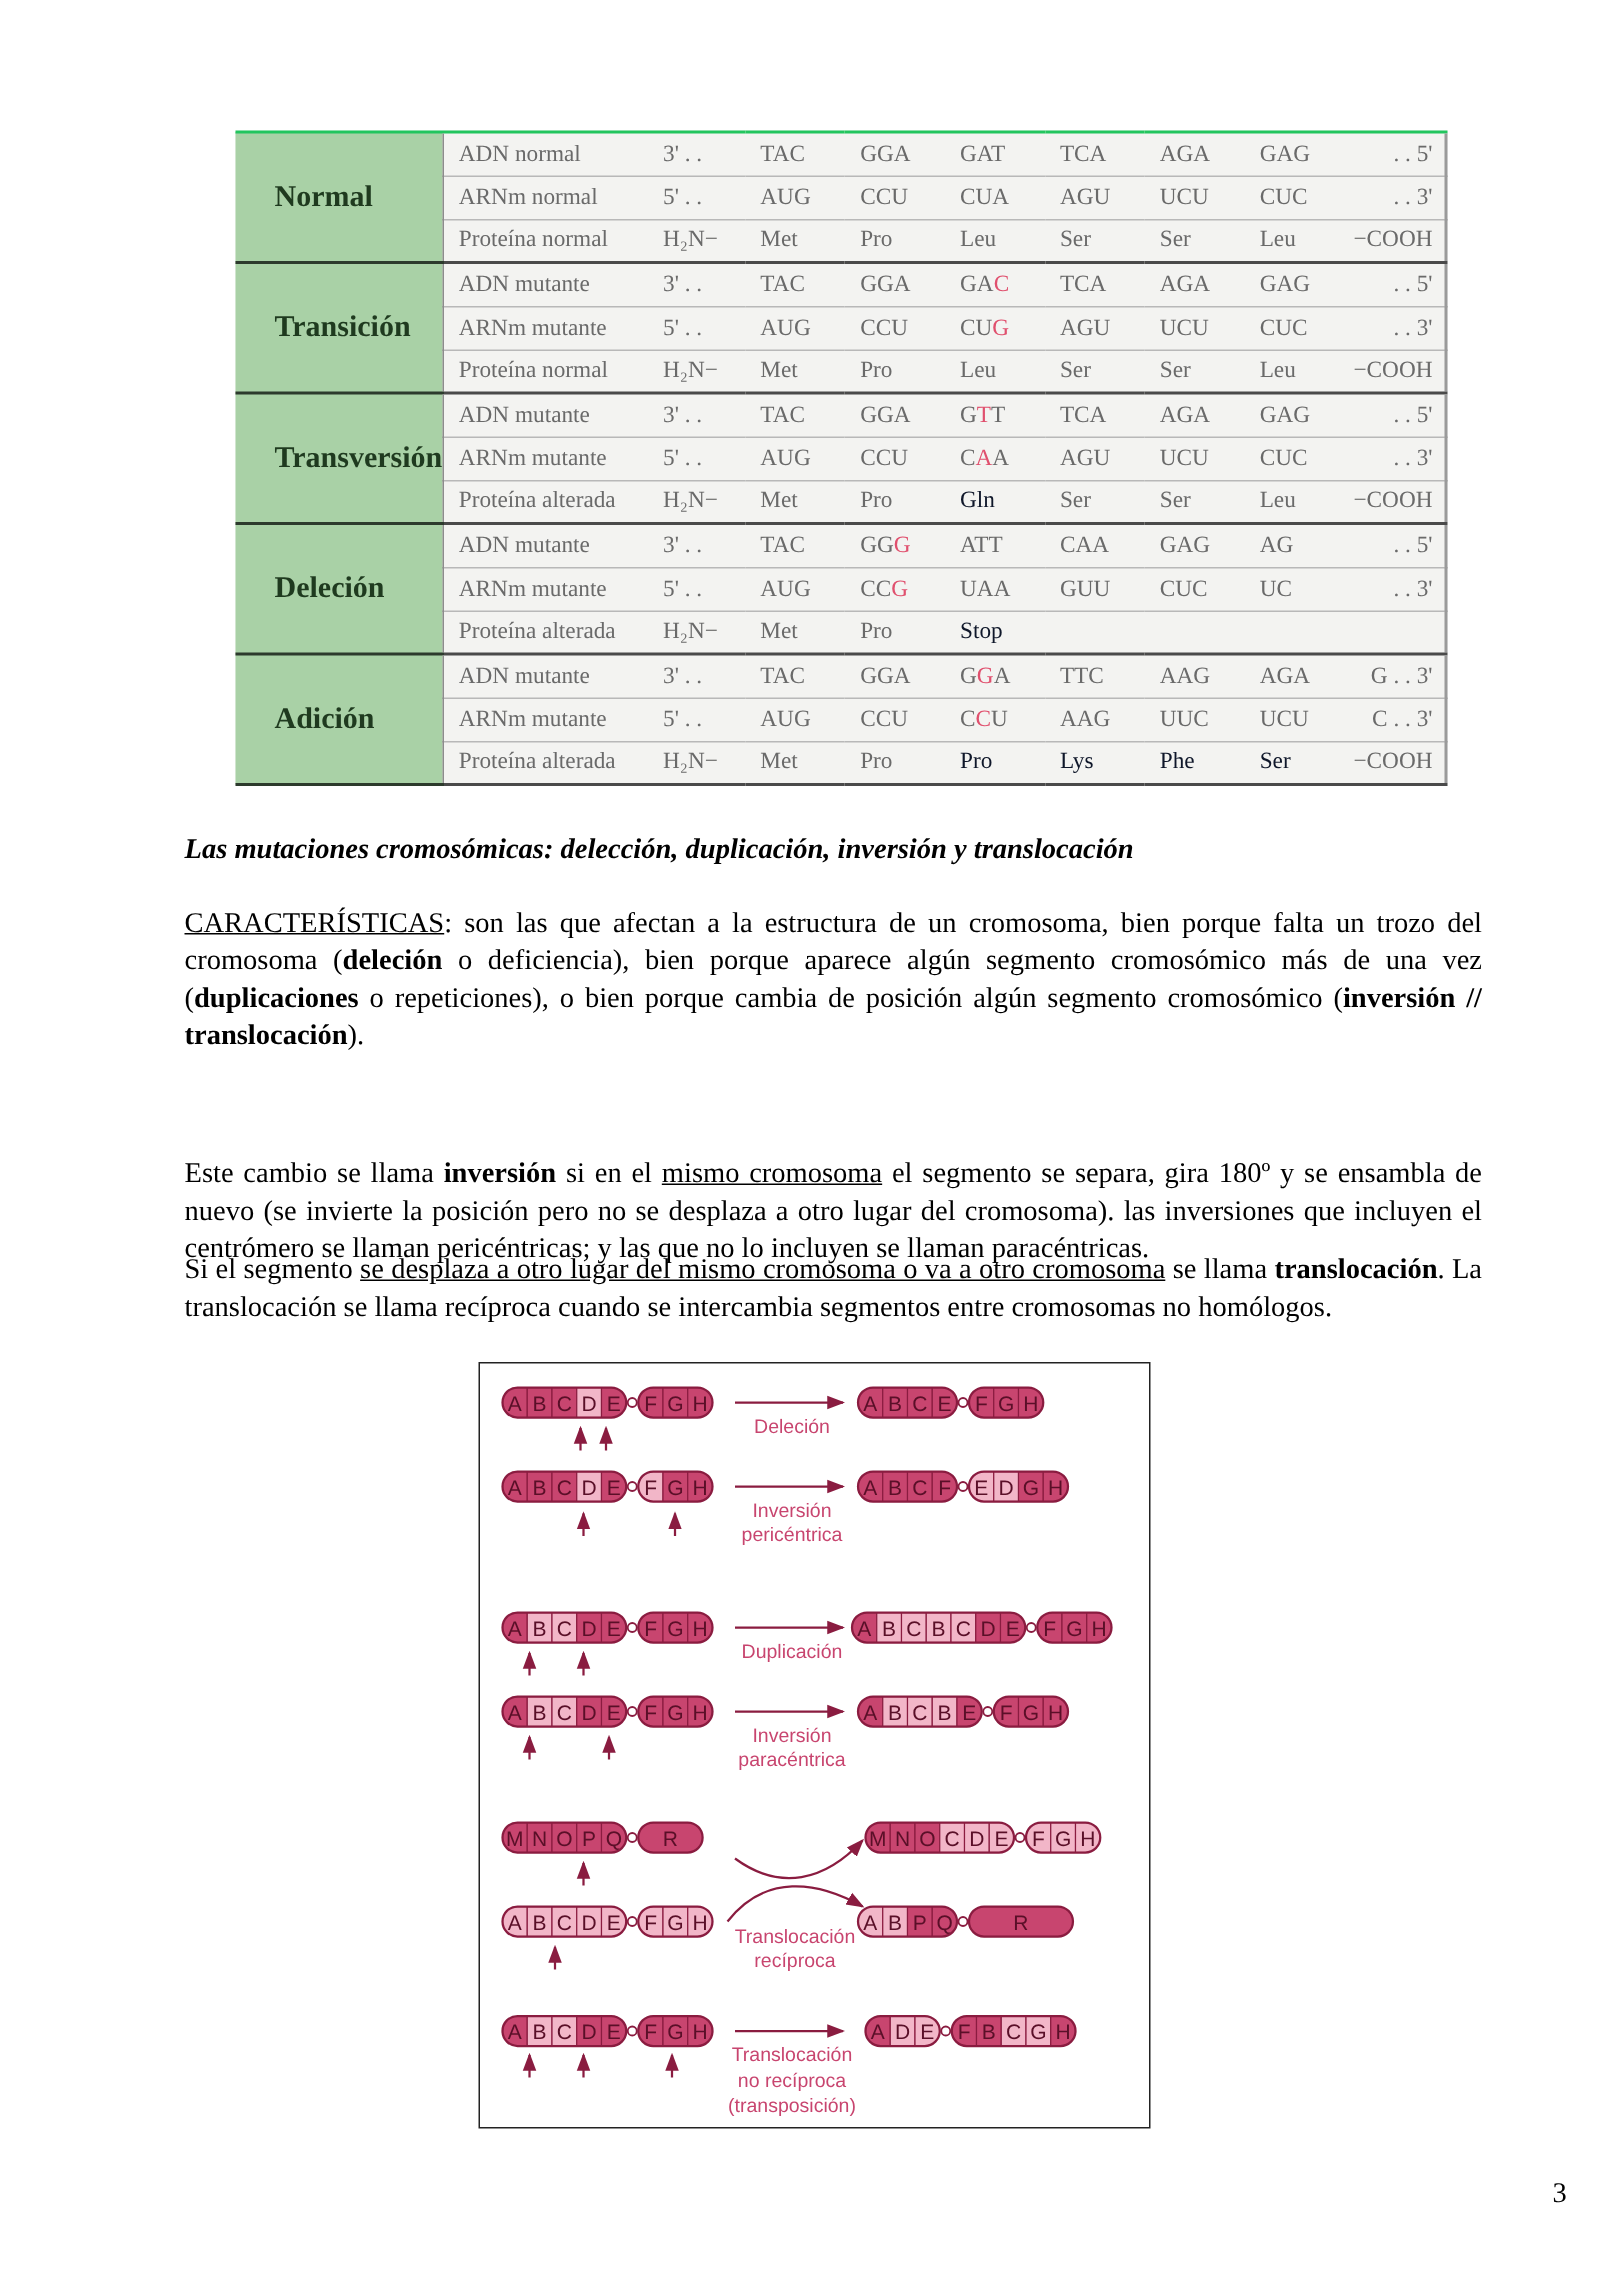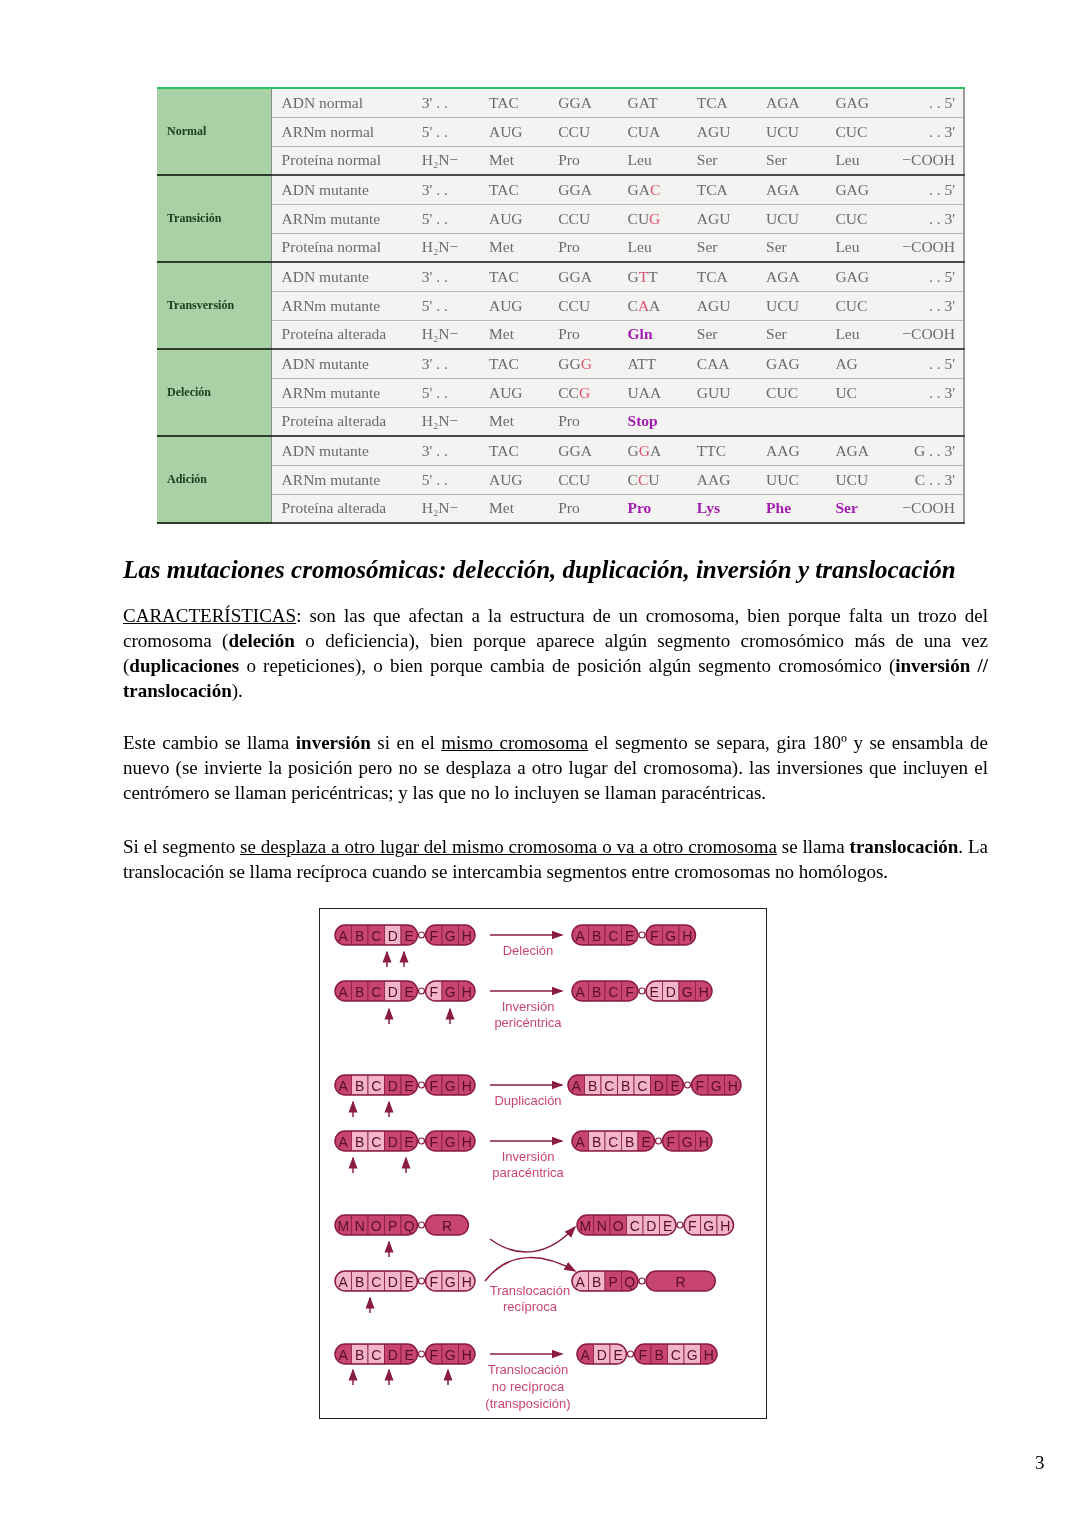--- a/index.html
+++ b/index.html
@@ -15,8 +15,8 @@
   }
   .mut-table td { height: 29px; padding: 0 0 0 10px; border-bottom: 1.5px solid #b8b8b8; white-space: nowrap; vertical-align: middle; }
   .mut-table td.group {
-    background: #a9d1a6; color: #1f3a1f; font-weight: bold; font-size: 12px;
-    width: 112px; padding-left: 10px; border-bottom: 2px solid #2c3a2c; border-right: 1.5px solid #8c8c8c;
+    background: #a9d1a6; color: #1f3a1f; font-weight: bold; font-size: 20px;
+    width: 112px; padding-left: 26px; border-bottom: 2px solid #2c3a2c; border-right: 1.5px solid #8c8c8c;
   }
   .mut-table tr.group-end td { border-bottom: 2px solid #4a4a4a; margin-top: 48px; }
   .mut-table tr.first-row td { border-top: 2px solid #22c55e; }

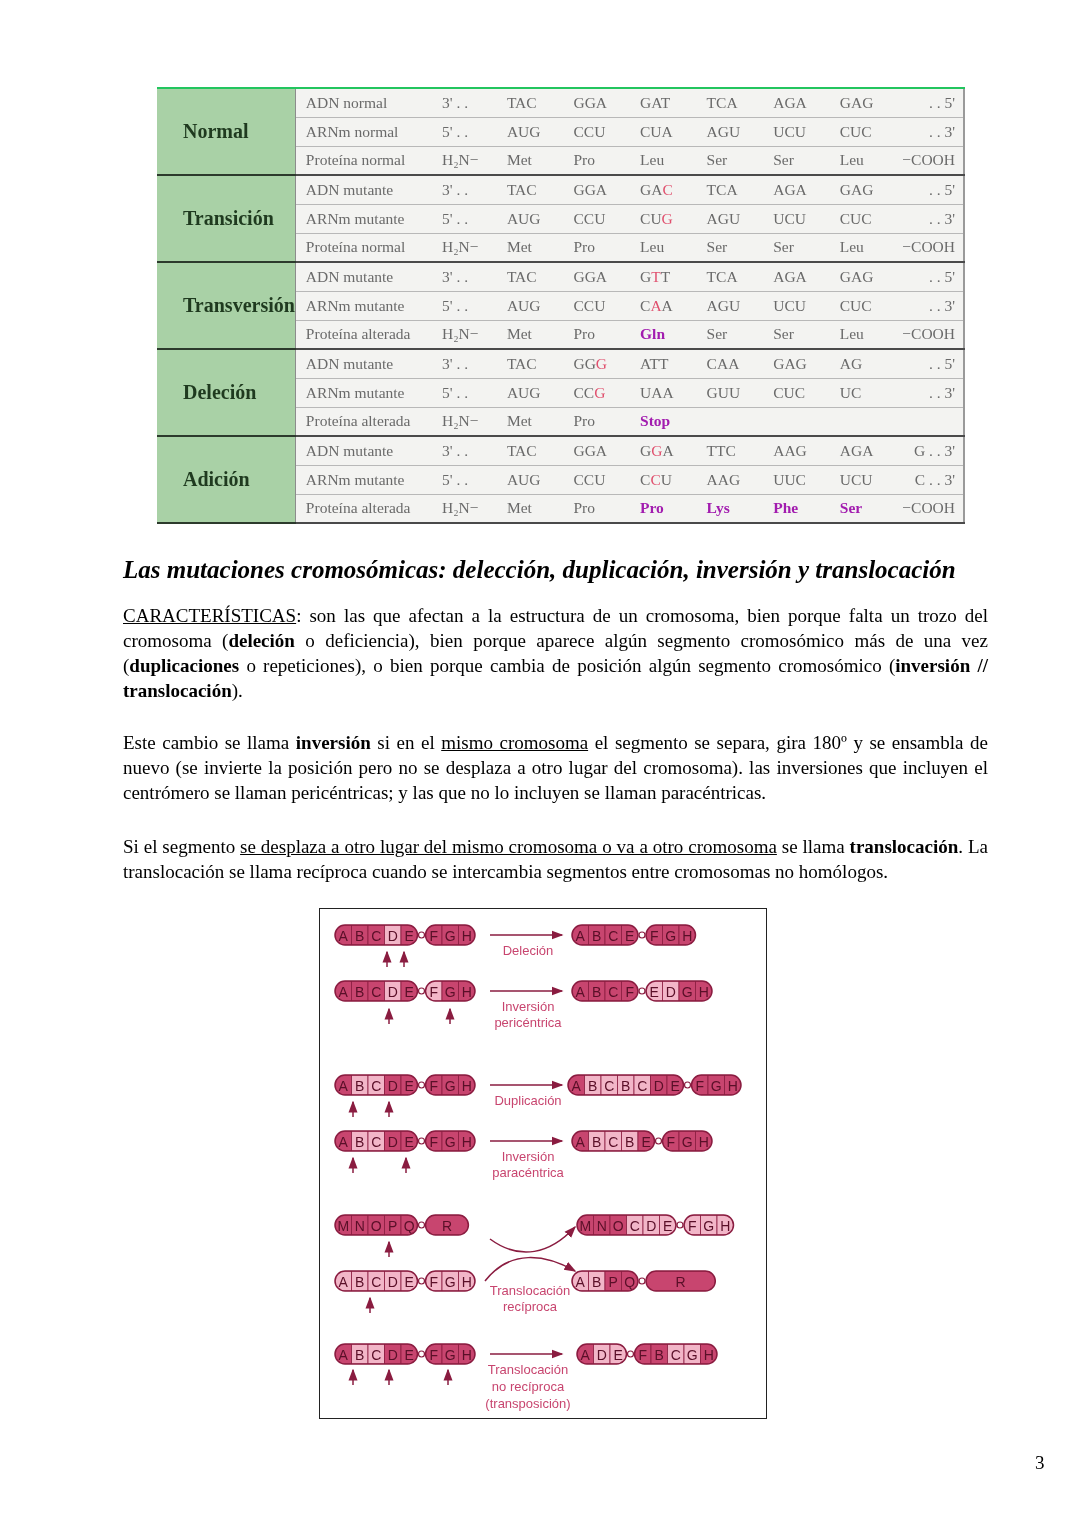--- a/index.html
+++ b/index.html
@@ -25,7 +25,7 @@
   .mut-table td.cod { width: 68px; }
   .mut-table td.term { width: 68px; padding-left: 0; text-align: right; padding-right: 8px; }
   .red { color: #e0506e; }
-  .bold { font-weight: bold; color: #a21caf; }
+  .bold { font-weight: normal; color: #0f172a; }
 
   
   .section-title {

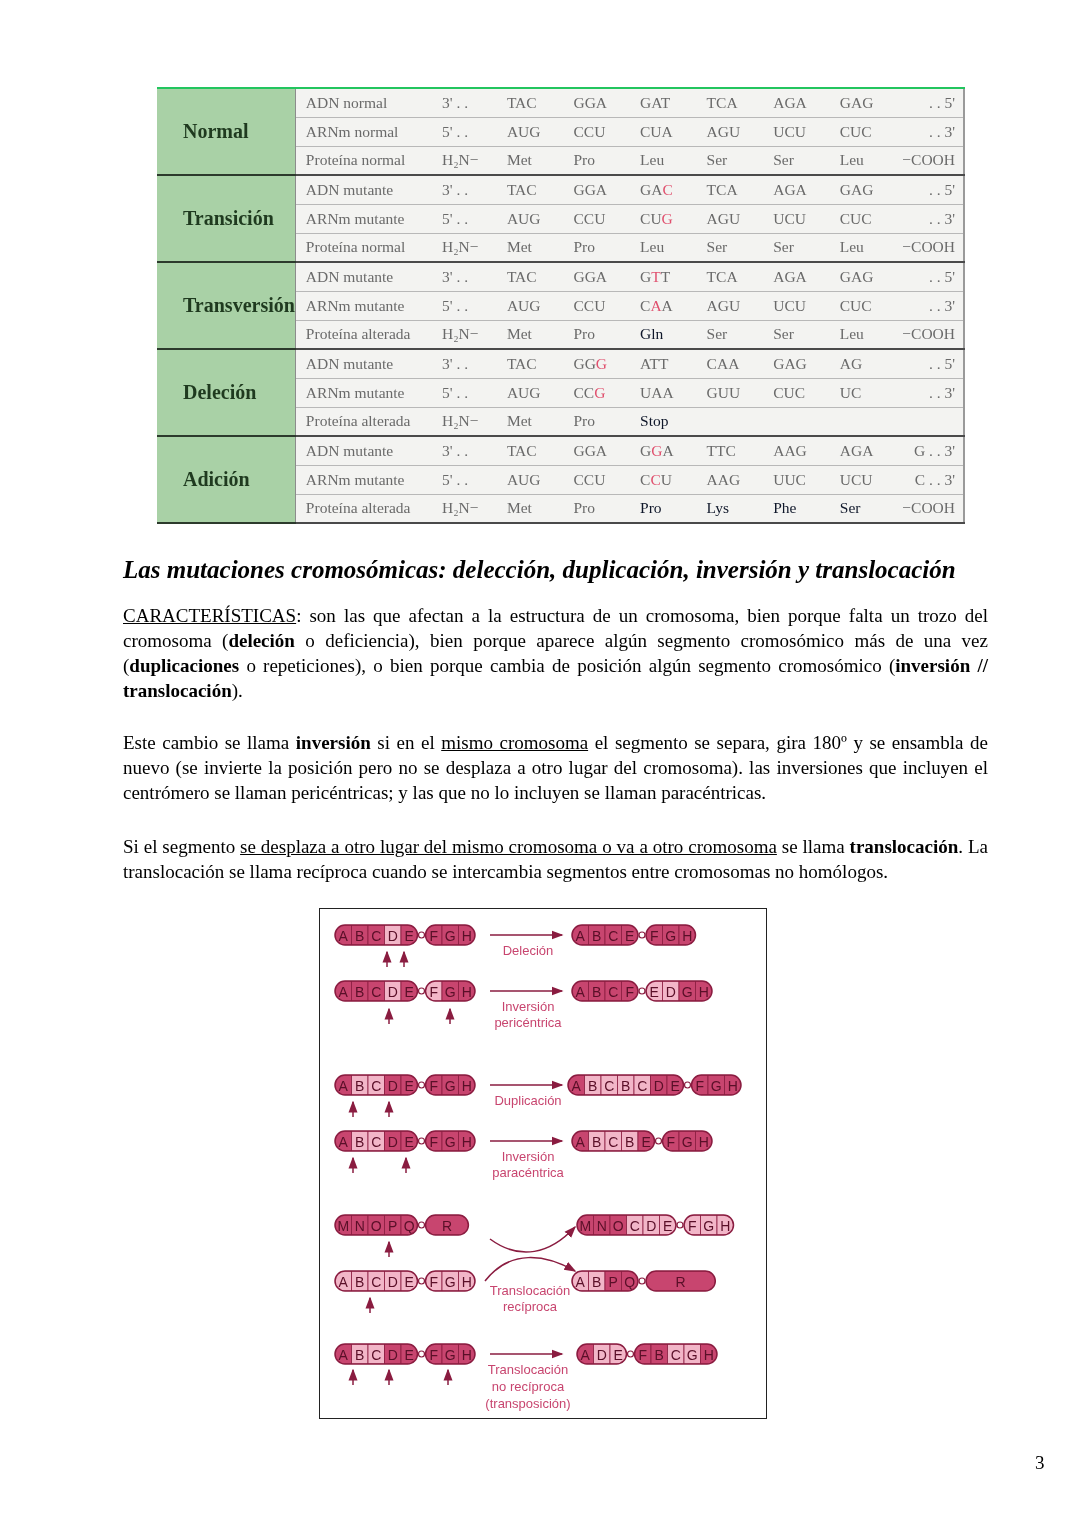--- a/index.html
+++ b/index.html
@@ -29,7 +29,7 @@
 
   
   .section-title {
-    position: absolute; left: 123px; top: 556px; font-size: 25px; font-style: italic; font-weight: bold;
+    position: absolute; left: 123px; top: 556px; font-size: 19px; font-style: italic; font-weight: bold;
     font-family: "Liberation Serif", serif;
   }
   .para {

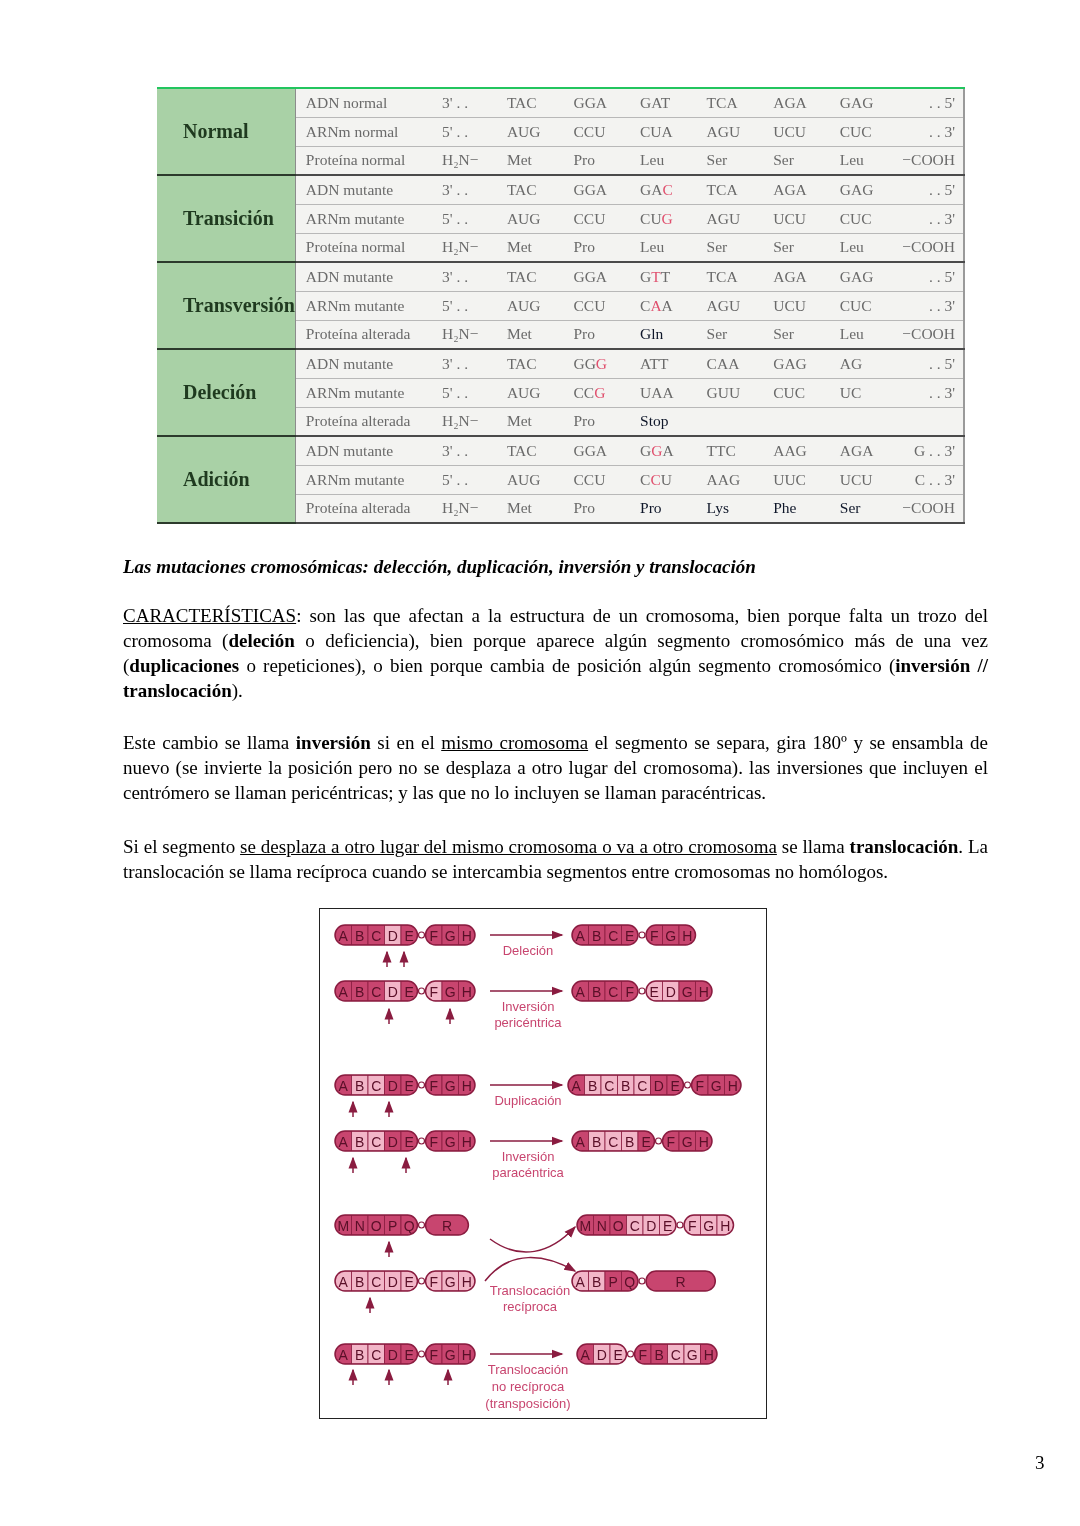--- a/index.html
+++ b/index.html
@@ -38,7 +38,7 @@
   }
   .para u { text-decoration: underline; }
   .p1 { top: 603px; }
-  .p2 { top: 730px; font-family: Liberation Serif, serif; }
+  .p2 { top: 770px; font-family: Liberation Serif, serif; }
   .p3 { top: 834px; }
 
   

